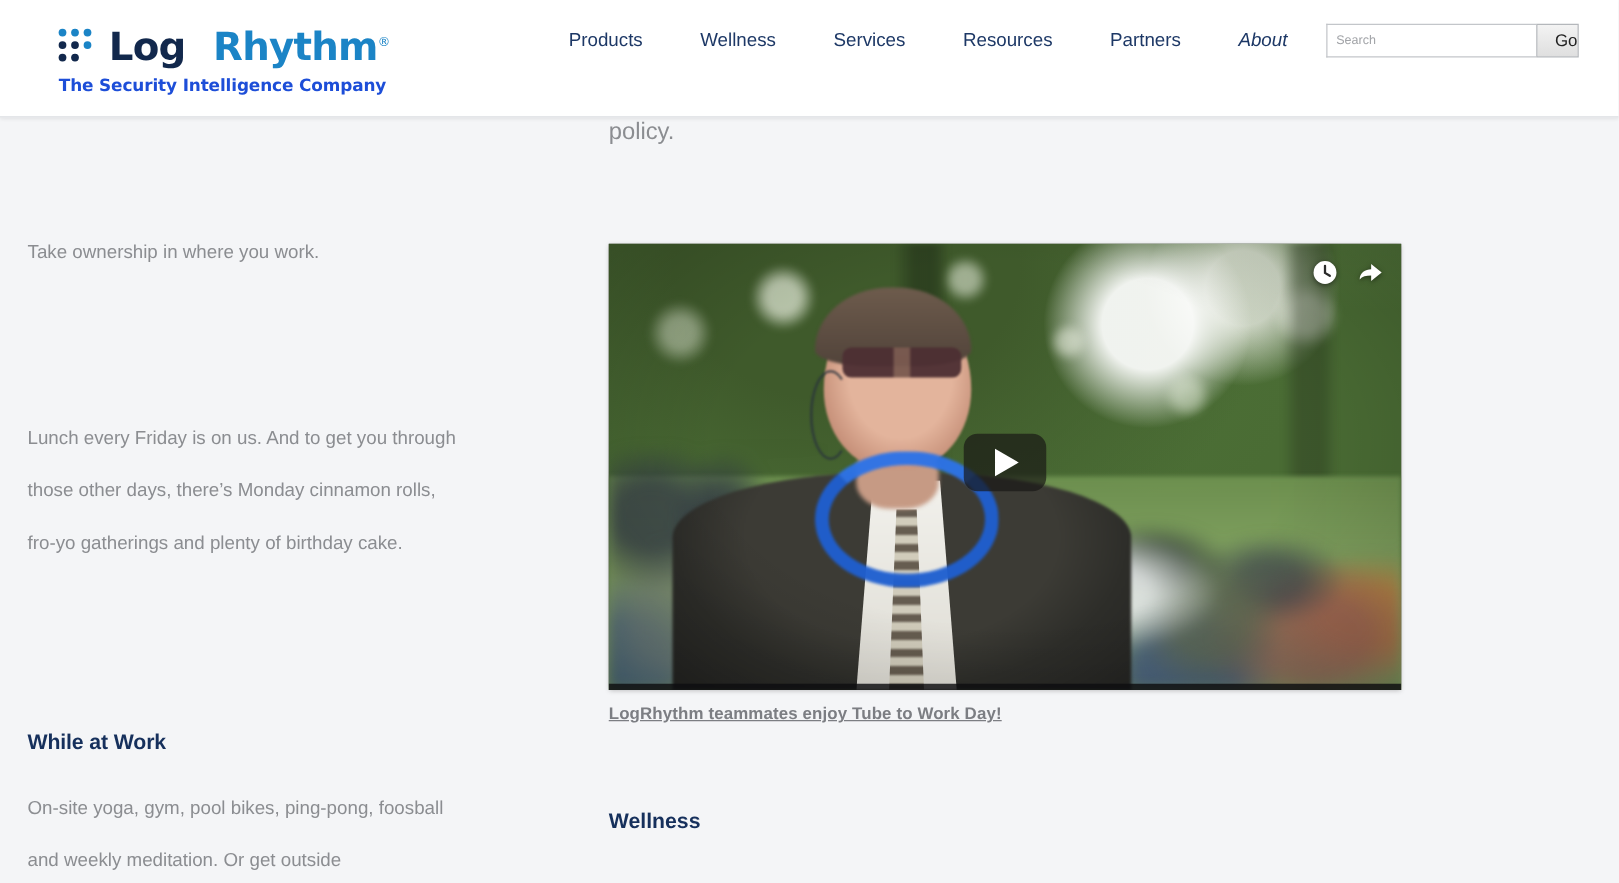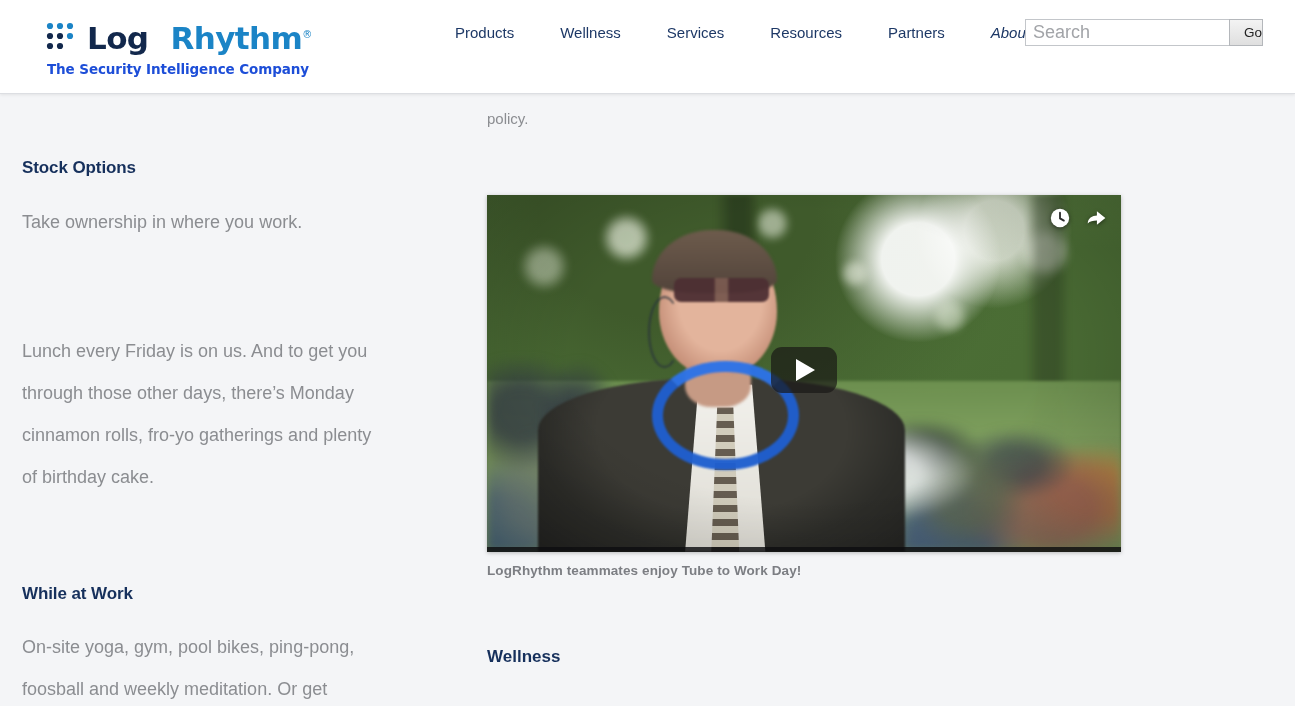--- a/index.html
+++ b/index.html
@@ -104,14 +104,14 @@
     height: 27px;
   }
   .search-input {
-    width: 204px;
+    width: 168px;
     height: 27px;
     border: 1px solid #c3c6ca;
     border-right: none;
     background: #ffffff;
     padding: 0 7px;
     font-family: "Liberation Sans", sans-serif;
-    font-size: 18px;
+    font-size: 10px;
     color: #15803d;
     outline: none;
   }

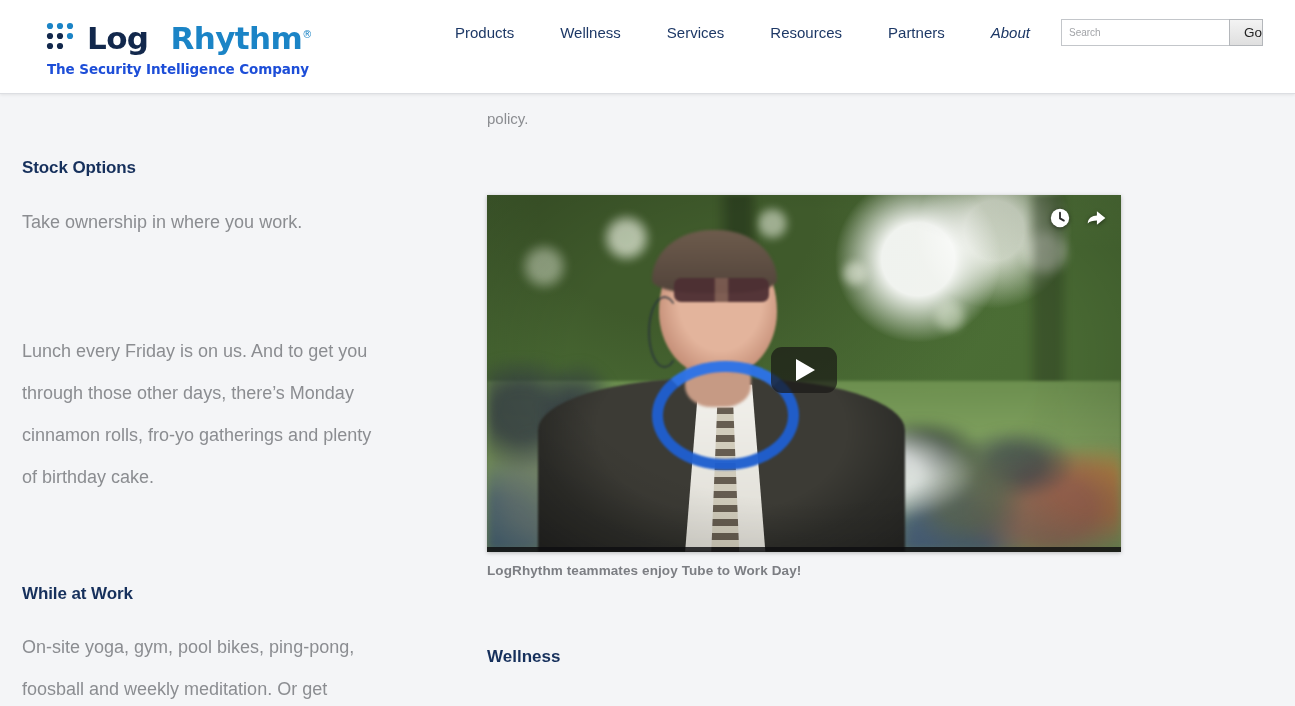--- a/index.html
+++ b/index.html
@@ -201,9 +201,9 @@
   }
   .policy-text {
     position: absolute;
-    top: 13px;
+    top: 0;
     left: 0;
-    font-size: 15px;
+    font-size: 19px;
     color: #8b8d91;
     line-height: 24px;
   }

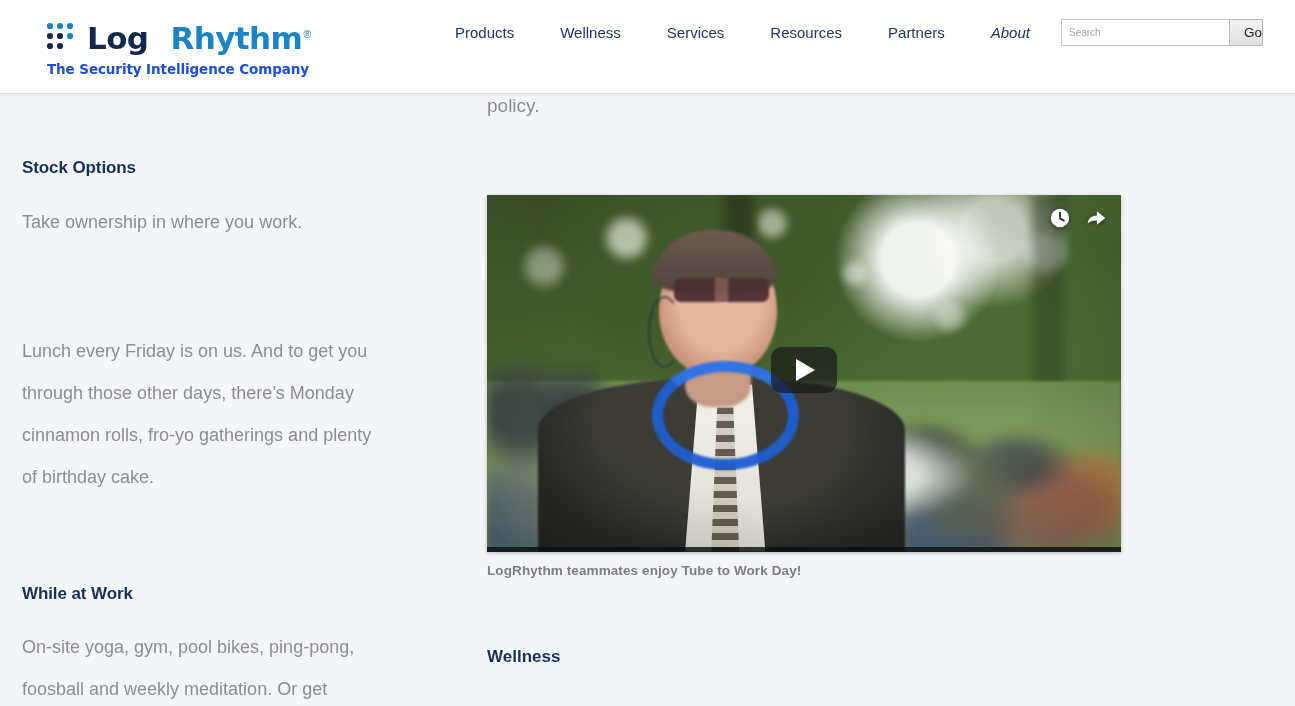--- a/index.html
+++ b/index.html
@@ -466,7 +466,6 @@
   <div class="col-left">
 
     <section class="blk-stock">
-      <h2 class="sec-head">Stock Options</h2>
       <p class="sec-body">Take ownership in where you work.</p>
     </section>
 

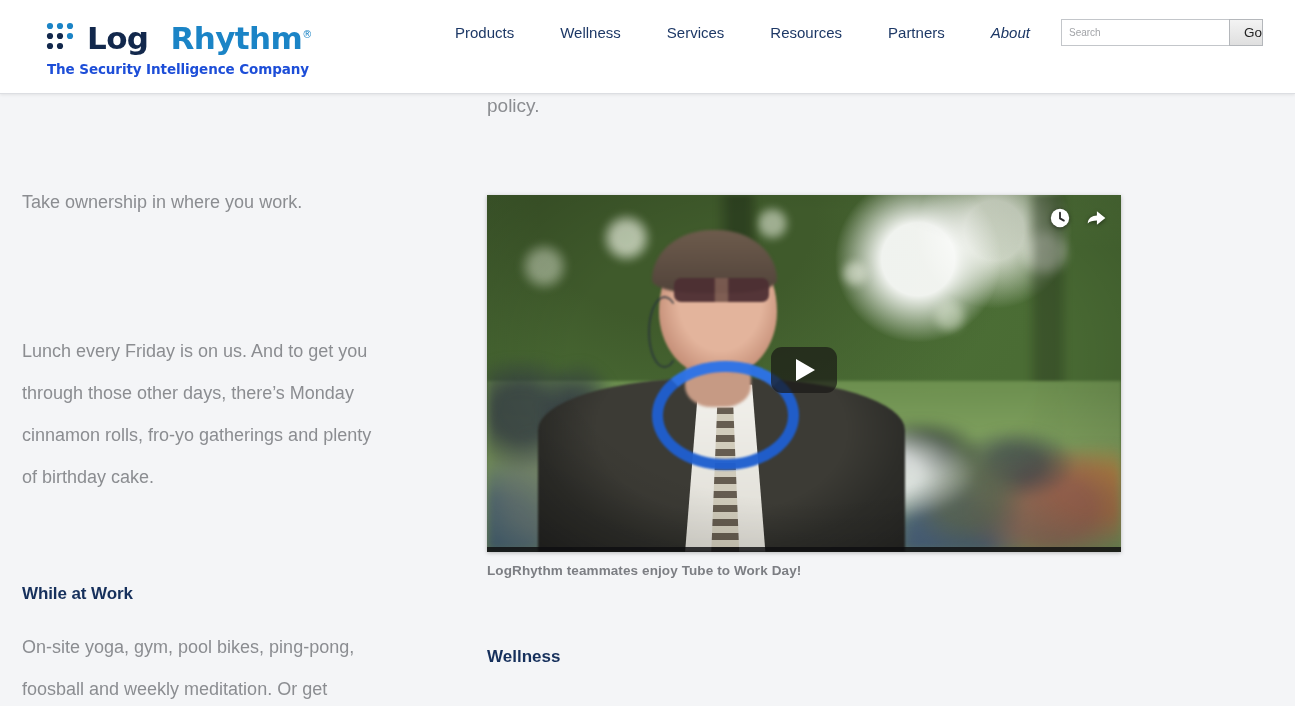--- a/index.html
+++ b/index.html
@@ -176,7 +176,7 @@
     margin: 0;
   }
   .sec-body {
-    font-size: 18px;
+    font-size: 15px;
     color: #8b8d91;
     line-height: 42px;
     font-weight: 400;

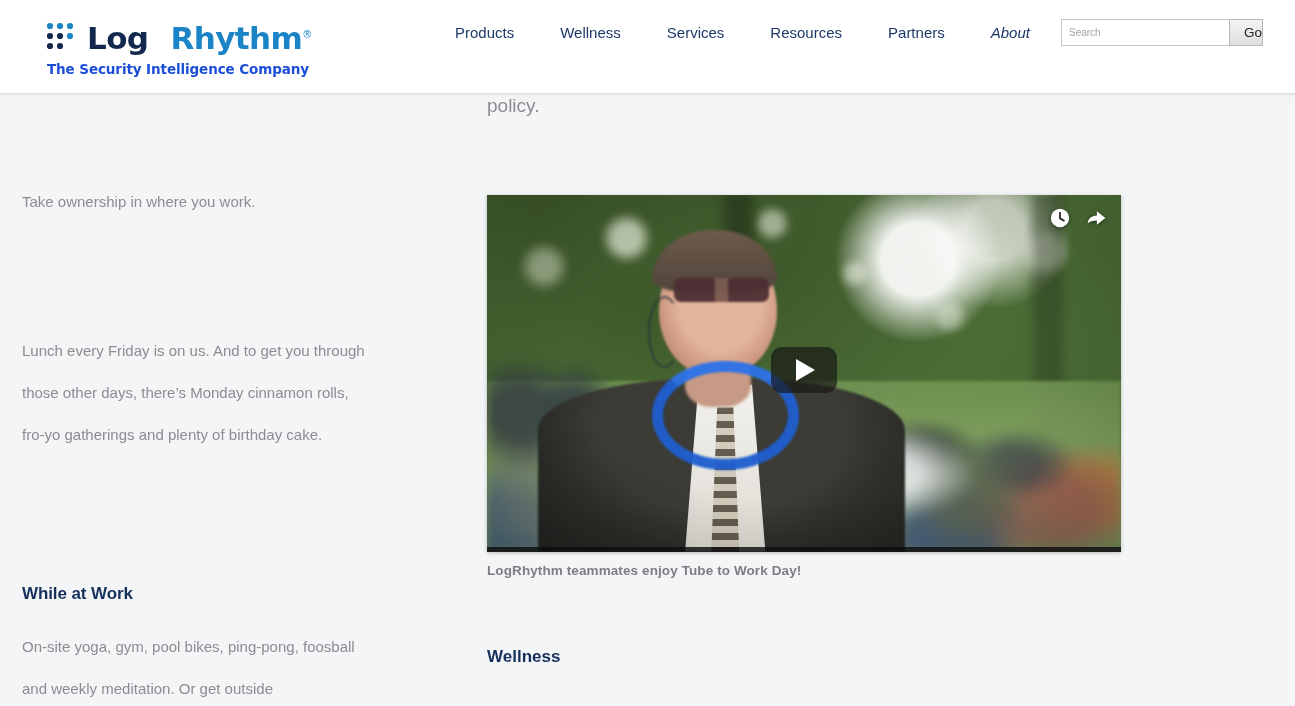--- a/index.html
+++ b/index.html
@@ -415,6 +415,7 @@
     font-weight: bold;
     color: #7c7e83;
     letter-spacing: 0.1px;
+    text-decoration: underline;
   }
   .wellness-head {
     position: absolute;

